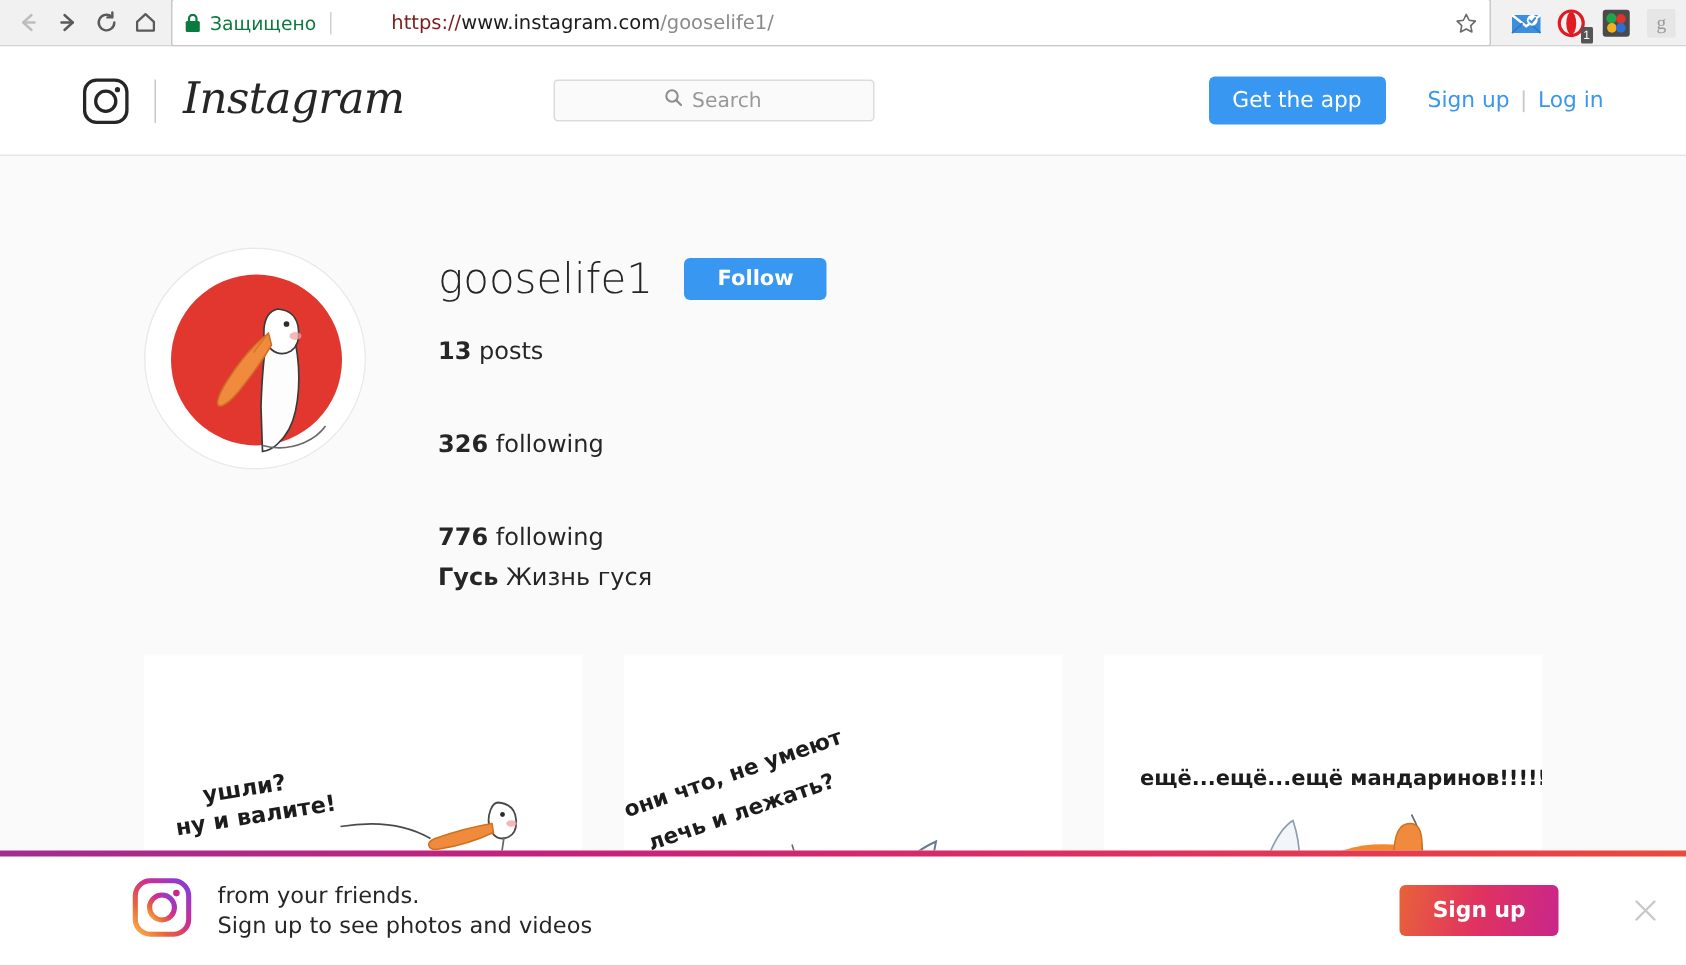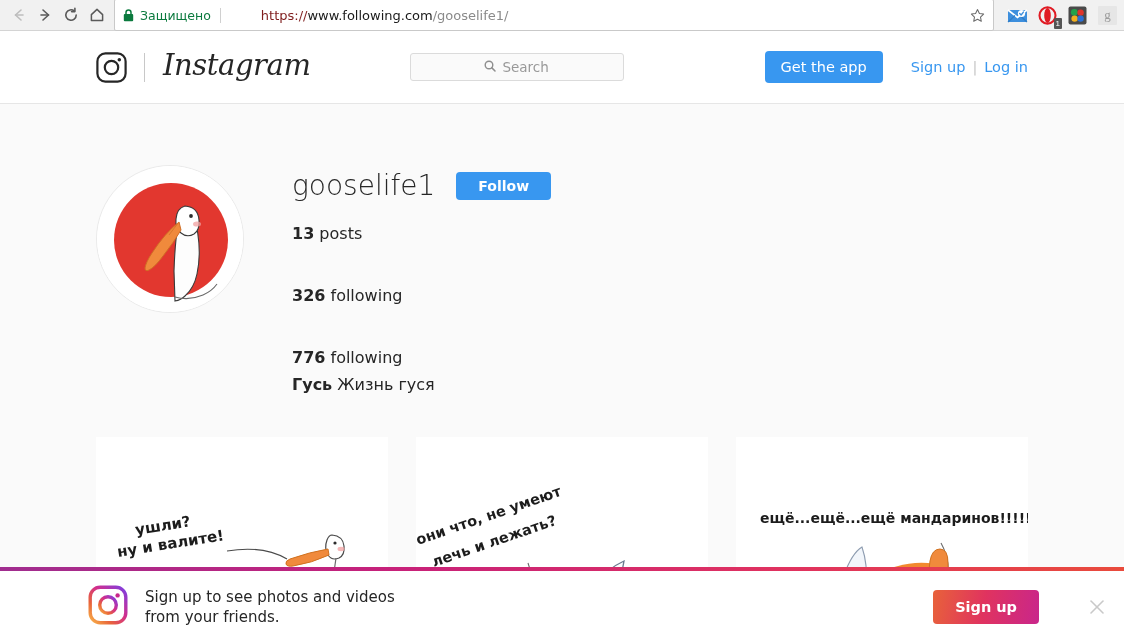--- a/index.html
+++ b/index.html
@@ -315,7 +315,7 @@
     </span>
     <span class="secure-text">Защищено</span>
     <span class="omni-divider"></span>
-    <span class="url-wrap"><span class="url-scheme">https://</span><span class="url-host">www.following.com</span><span class="url-path">/gooselife1/</span></span>
+    <span class="url-wrap"><span class="url-scheme">https://</span><span class="url-host">www.instagram.com</span><span class="url-path">/gooselife1/</span></span>
     <span class="star-btn">
       <svg width="15" height="15" viewBox="0 0 15 15">
           <path d="M7.5 1.6 L9.4 5.5 L13.6 6.1 L10.5 9.1 L11.3 13.3 L7.5 11.3 L3.7 13.3 L4.5 9.1 L1.4 6.1 L5.6 5.5 Z" fill="none" stroke="#6b6b6b" stroke-width="1.05" stroke-linejoin="round"></path>

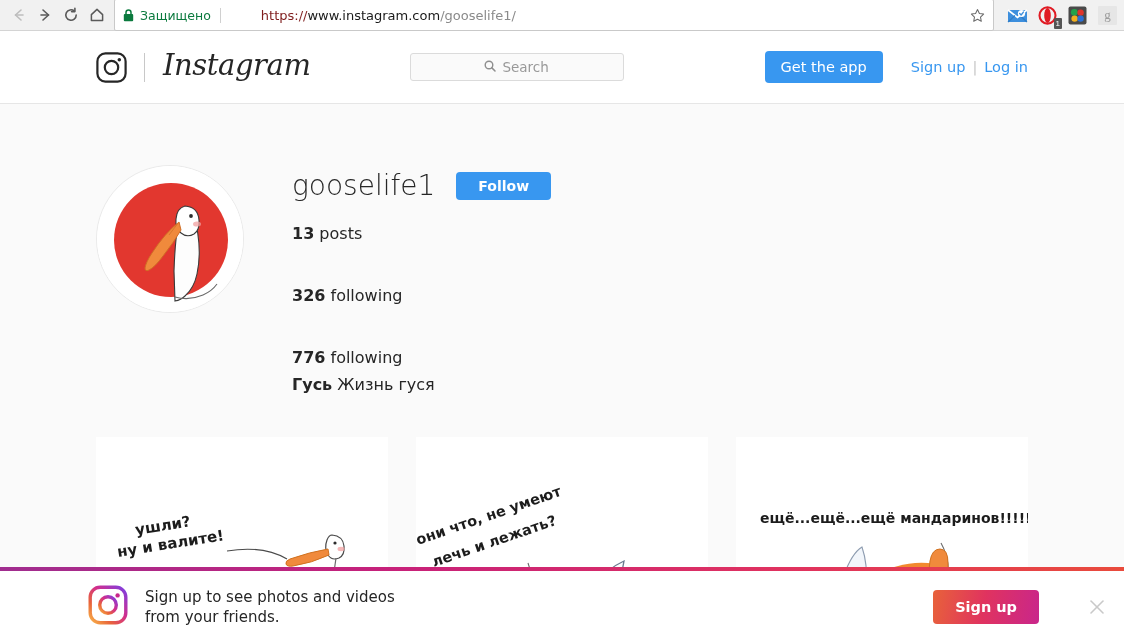--- a/index.html
+++ b/index.html
@@ -97,7 +97,7 @@
     height: 100%;
     display: flex;
     align-items: center;
-    padding: 0 96px;
+    padding: 0 55px;
   }
   .brand { display: flex; align-items: center; flex: 0 0 auto; }
   .cam-icon { display: flex; align-items: center; }

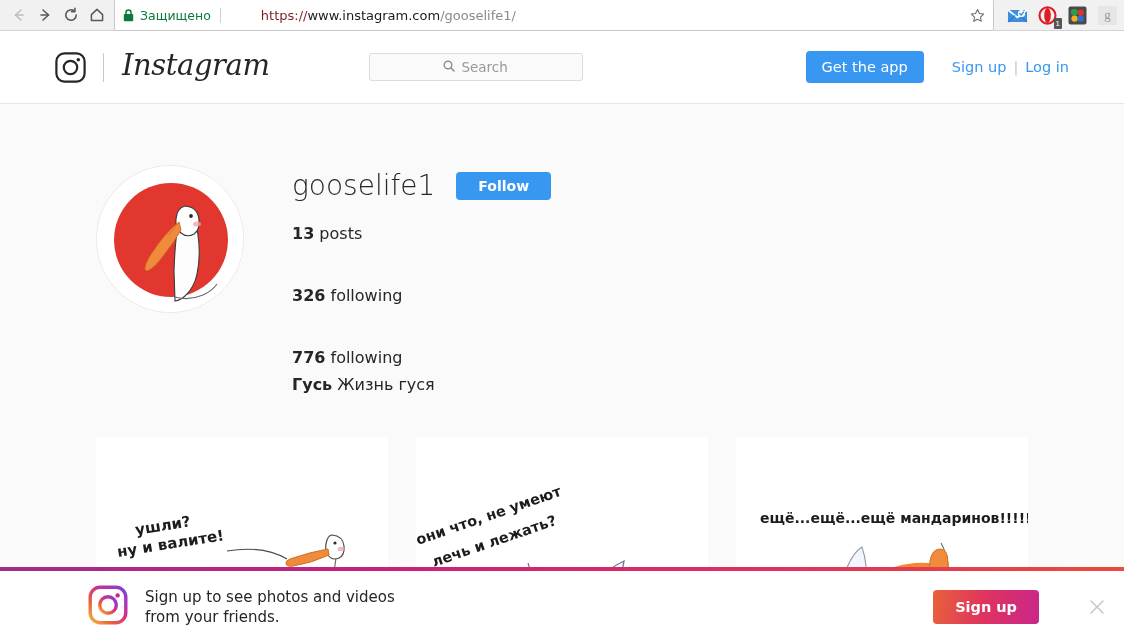--- a/index.html
+++ b/index.html
@@ -549,8 +549,8 @@
       </svg>
     </span>
     <div class="banner-text">
+      <div>from your friends.</div>
       <div>Sign up to see photos and videos</div>
-      <div>from your friends.</div>
     </div>
     <div class="banner-right">
       <button class="banner-signup">Sign up</button>

